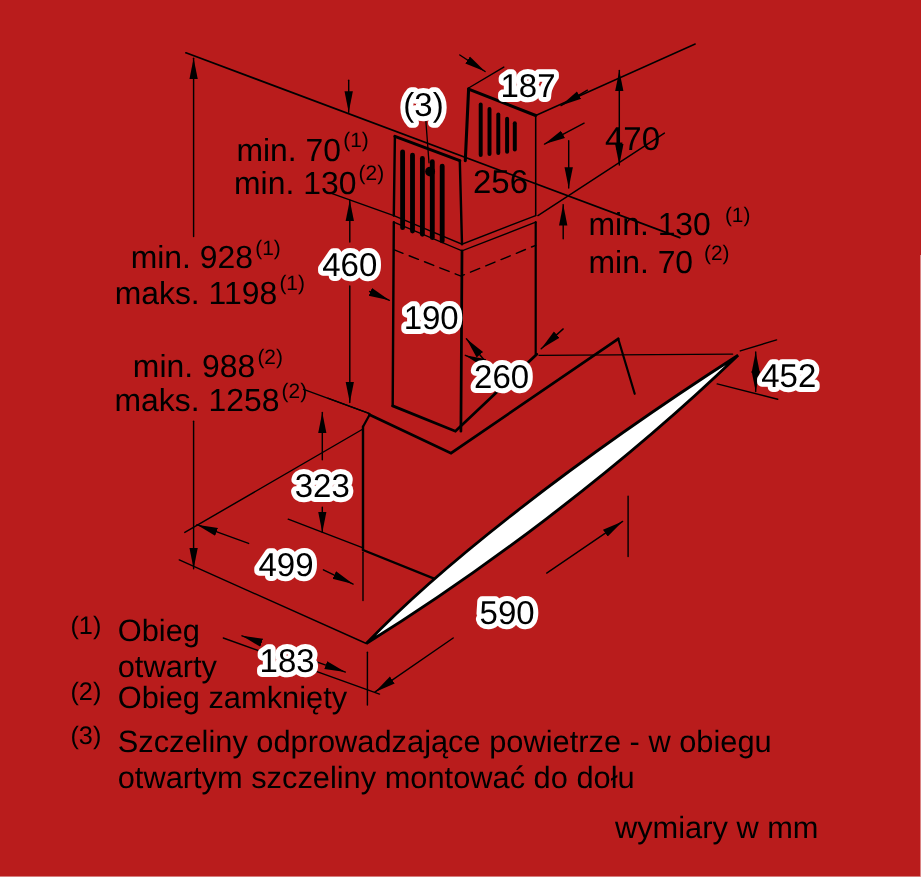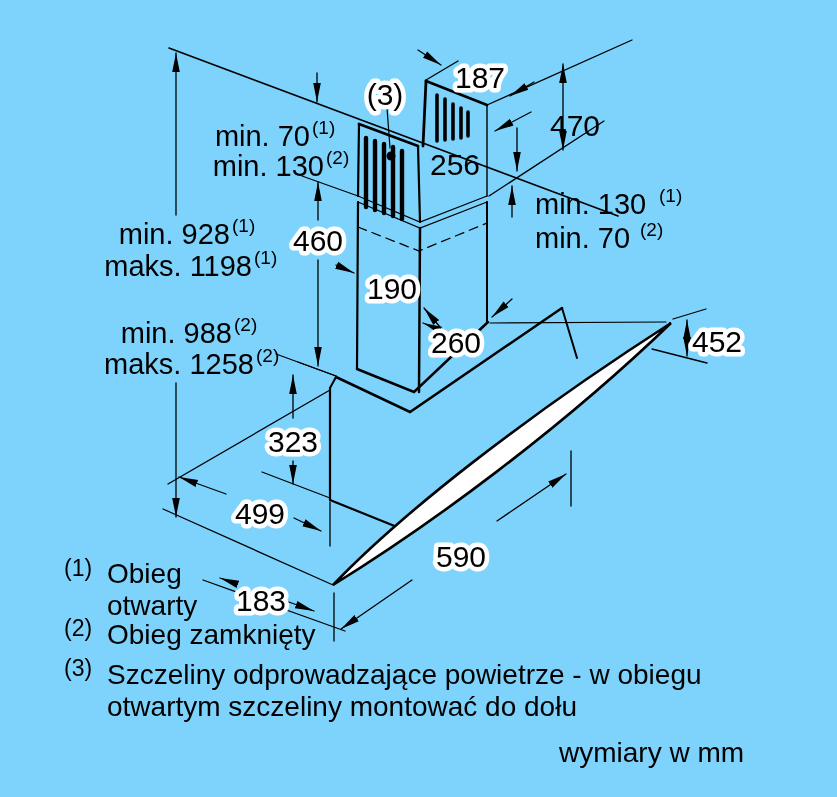--- a/index.html
+++ b/index.html
@@ -3,7 +3,7 @@
 <meta charset="utf-8">
 <style>
   html,body{margin:0;padding:0;background:#fff;}
-  #stage{position:relative;width:837px;height:797px;background:#7dd3fc;overflow:hidden;
+  #stage{position:relative;width:837px;height:797px;background:#b91c1c;overflow:hidden;
          font-family:"Liberation Sans", sans-serif;}
   svg{position:absolute;left:0;top:0;}
   text{fill:#000;font-family:"Liberation Sans", sans-serif;}

